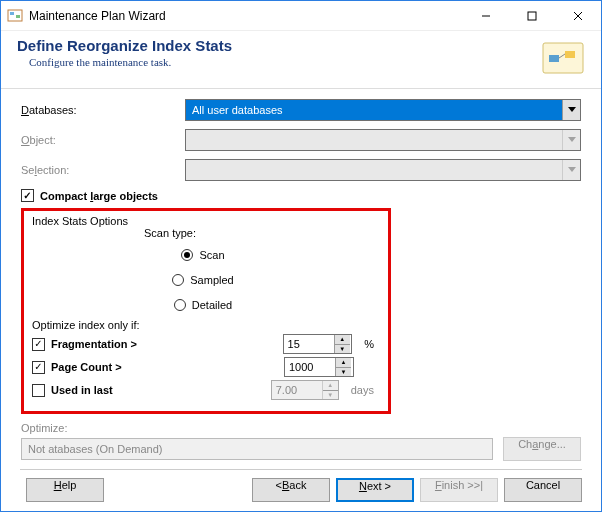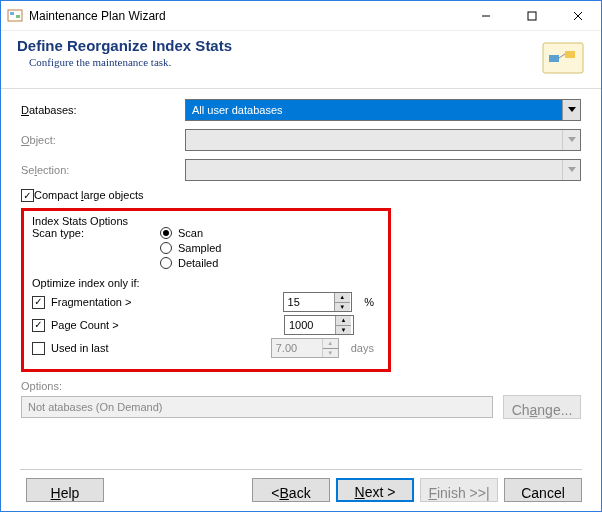--- a/index.html
+++ b/index.html
@@ -100,8 +100,10 @@
   .combo.disabled .combo-btn svg { opacity: .3; }
   .form-row.disabled label { color: #888; }
   .checkbox {
-    display: flex; 
+    display: flex; align-items: center;
+    gap: 6px;
     margin: 6px 0;
+    font-weight: bold;
   }
   .cb-box {
     width: 13px; height: 13px;

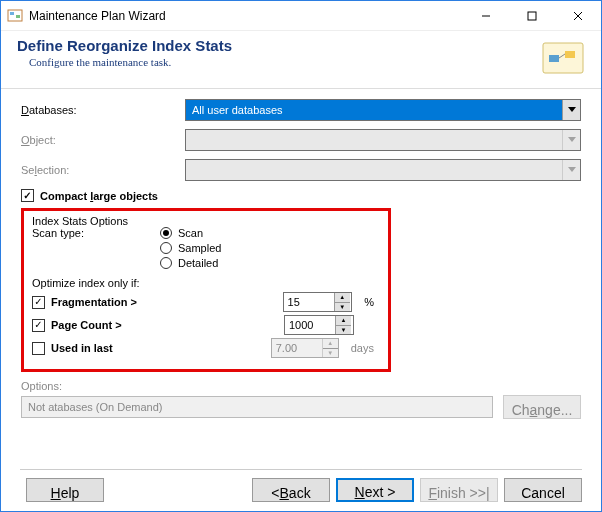--- a/index.html
+++ b/index.html
@@ -129,7 +129,7 @@
     color: #000;
     margin-bottom: 0;
   }
-  .radio-row { display: flex; gap: 10px; margin-bottom: 3px; align-items: center; }
+  .radio-row { display: flex; gap: 10px; margin-bottom: 3px; align-items: center; flex-direction: column; }
   .radio-row .lab { width: 118px; }
   .radio {
     display: flex; align-items: center; gap: 6px;

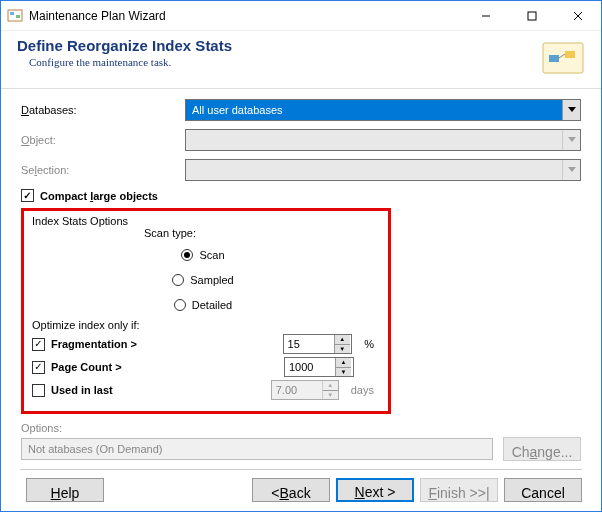--- a/index.html
+++ b/index.html
@@ -385,7 +385,7 @@
   </div>
 
   <div class="schedule-sec">
-    <div class="lab">Options:</div>
+    <div class="lab">Optimize:</div>
     <div class="schedule-row">
       <div class="schedule-text">Not atabases (On Demand)</div>
       <div class="btn disabled">Ch<span class="u">a</span>nge...</div>

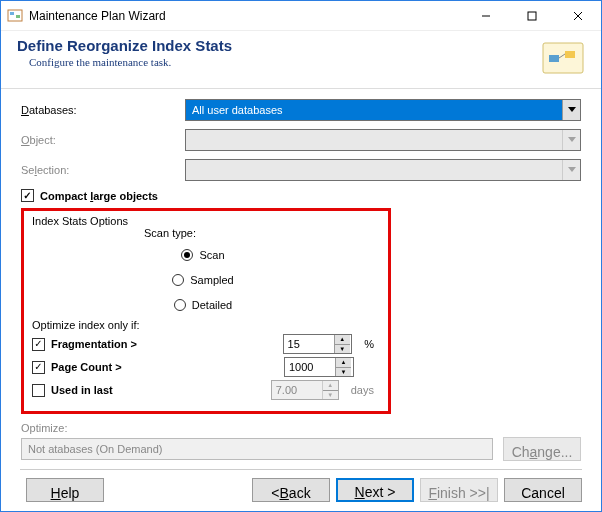--- a/index.html
+++ b/index.html
@@ -199,8 +199,8 @@
     min-width: 78px; height: 24px;
     border: 1px solid #999;
     background: #e1e1e1;
-    display: inline-flex; align-items: flex-end; justify-content: center;
-    font-size: 14px;
+    display: inline-flex; align-items: flex-start; justify-content: center;
+    font-size: 11px;
     padding: 0 4px;
   }
   .btn.disabled { color: #888; background: #eaeaea; border-color: #ccc; }

